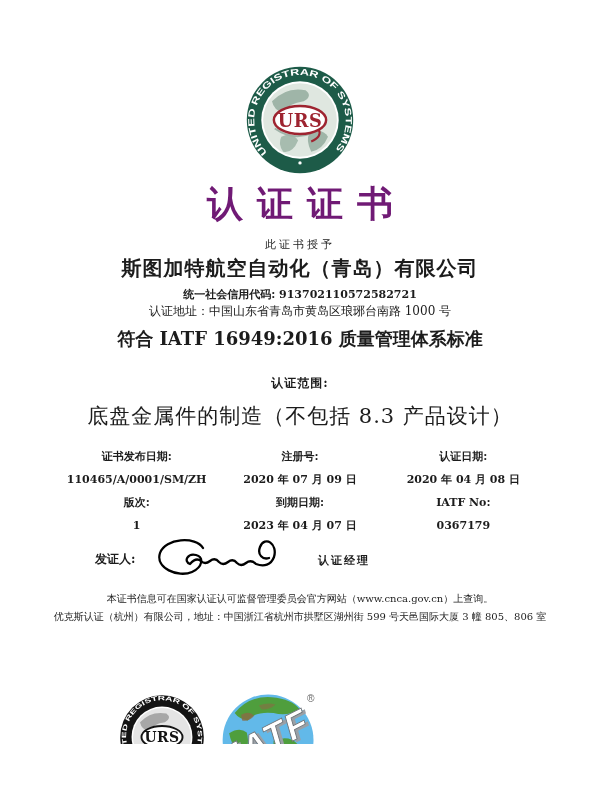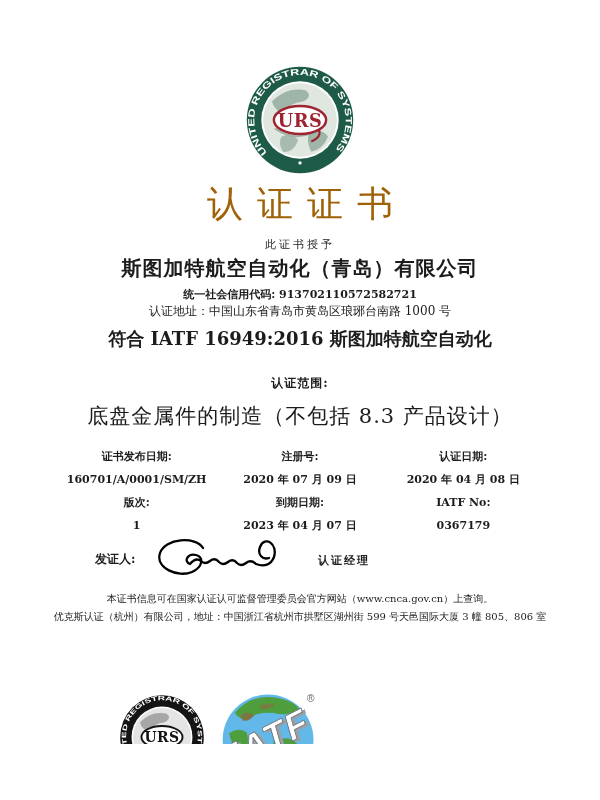--- a/index.html
+++ b/index.html
@@ -9,7 +9,7 @@
   }
   .abs{position:absolute;}
   .center{left:0;right:0;text-align:center;}
-  .title{top:180px;font-size:36px;font-weight:400;letter-spacing:14px;padding-left:14px;color:#a16207;}
+  .title{top:180px;font-size:36px;font-weight:700;letter-spacing:14px;padding-left:14px;color:#701a75;}
   .granted{top:237px;font-size:11px;letter-spacing:3px;}
   .company{top:255px;font-size:20px;font-weight:600;letter-spacing:1px;}
   .credit{top:287px;font-size:11px;font-weight:700;}

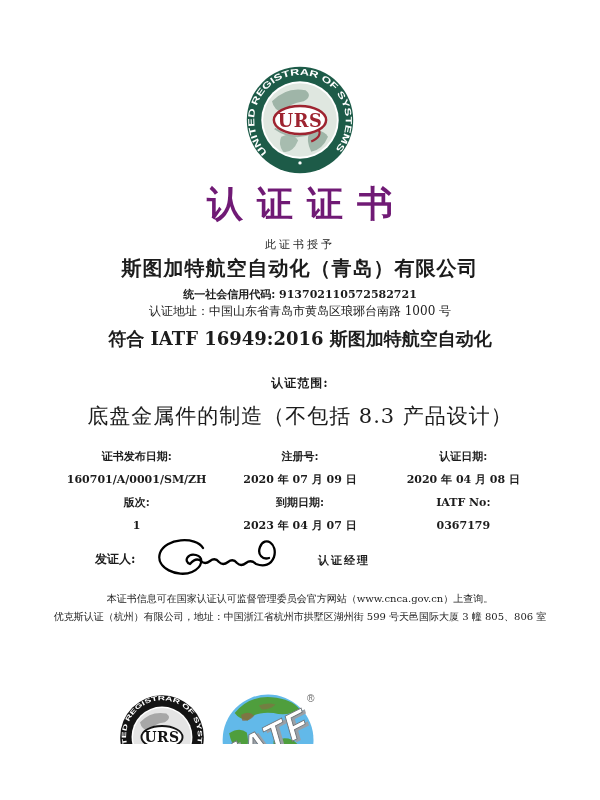--- a/index.html
+++ b/index.html
@@ -67,7 +67,7 @@
 
   <div class="abs center address">认证地址：中国山东省青岛市黄岛区琅琊台南路 1000 号</div>
 
-  <div class="abs center standard">符合 IATF 16949:2016 斯图加特航空自动化</div>
+  <div class="abs center standard">符合 IATF 16949:2016 质量管理体系标准</div>
 
   <div class="abs center scope-label">认证范围:</div>
   <div class="abs center scope-text">底盘金属件的制造（不包括 8.3 产品设计）</div>

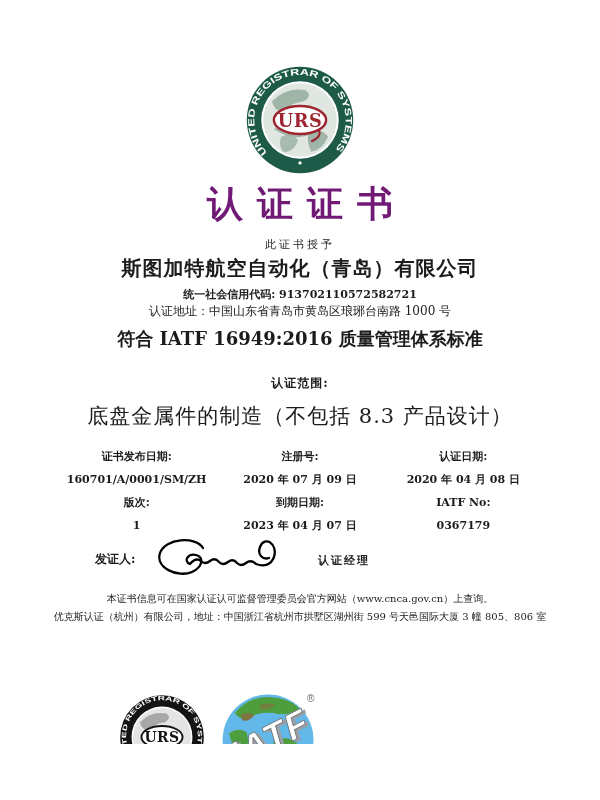--- a/index.html
+++ b/index.html
@@ -76,7 +76,7 @@
     <div class="lbl">证书发布日期:</div>
     <div class="lbl">注册号:</div>
     <div class="lbl">认证日期:</div>
-    <div class="val">160701/A/0001/SM/ZH</div>
+    <div class="val">110465/A/0001/SM/ZH</div>
     <div class="val">2020 年 07 月 09 日</div>
     <div class="val">2020 年 04 月 08 日</div>
     <div class="lbl">版次:</div>

